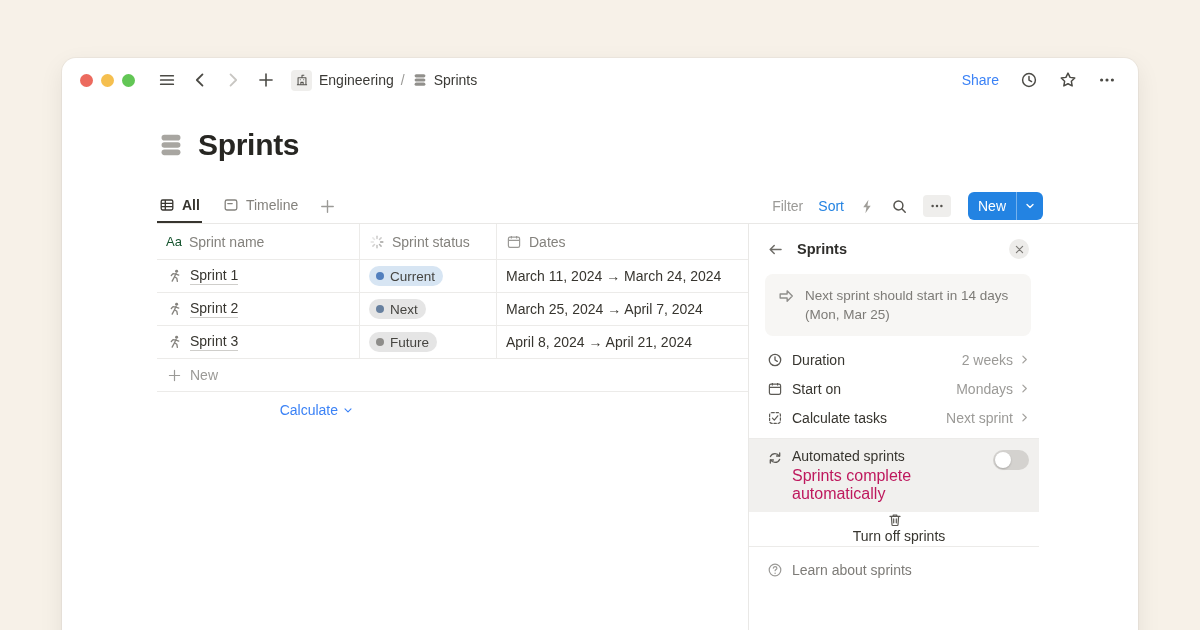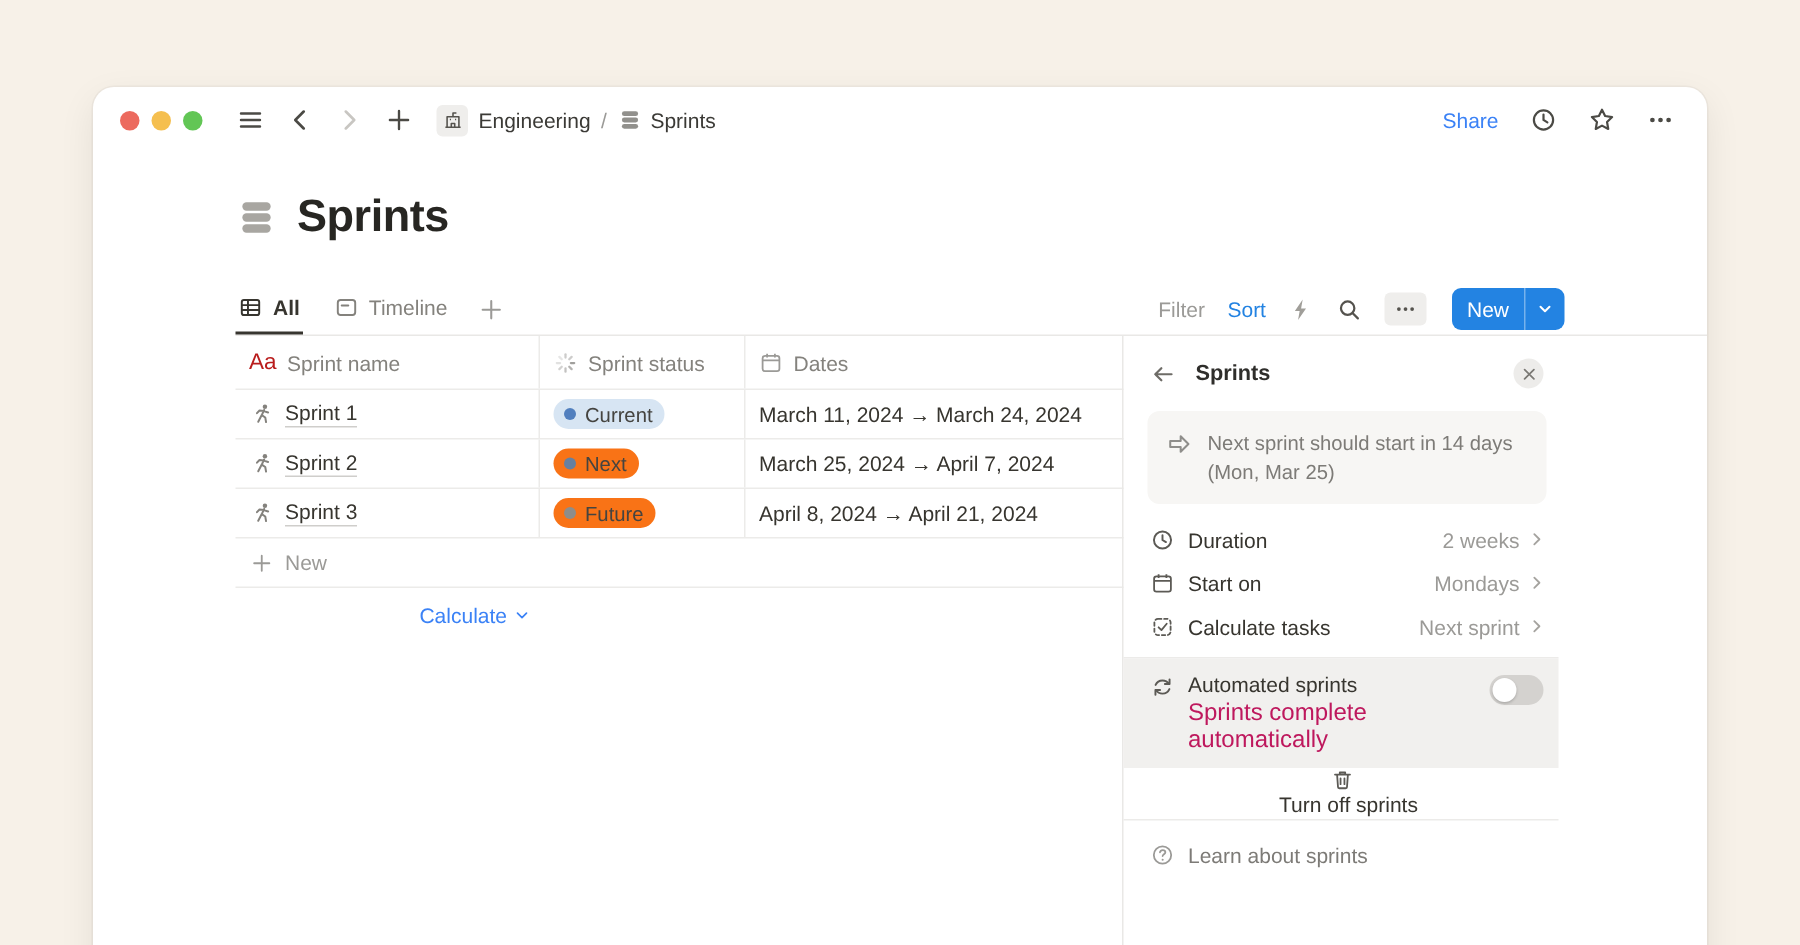--- a/index.html
+++ b/index.html
@@ -77,7 +77,7 @@
   .c3 { width:252px; }
   .hic { width:16px; height:16px; display:inline-flex; color:#9b9a97; flex:none; }
   .hic svg{width:100%;height:100%}
-  .aa { font-size:15px; color:#b91c1c; }
+  .aa { font-size:13px; color:#14532d; }
   .runner { width:17px; height:17px; color:#84827d; flex:none; display:inline-flex; }
   .runner svg{width:100%;height:100%}
   .sp-name { font-weight:500; color:#37352f; border-bottom:1px solid #cfcecb; line-height:17px; cursor:pointer; }

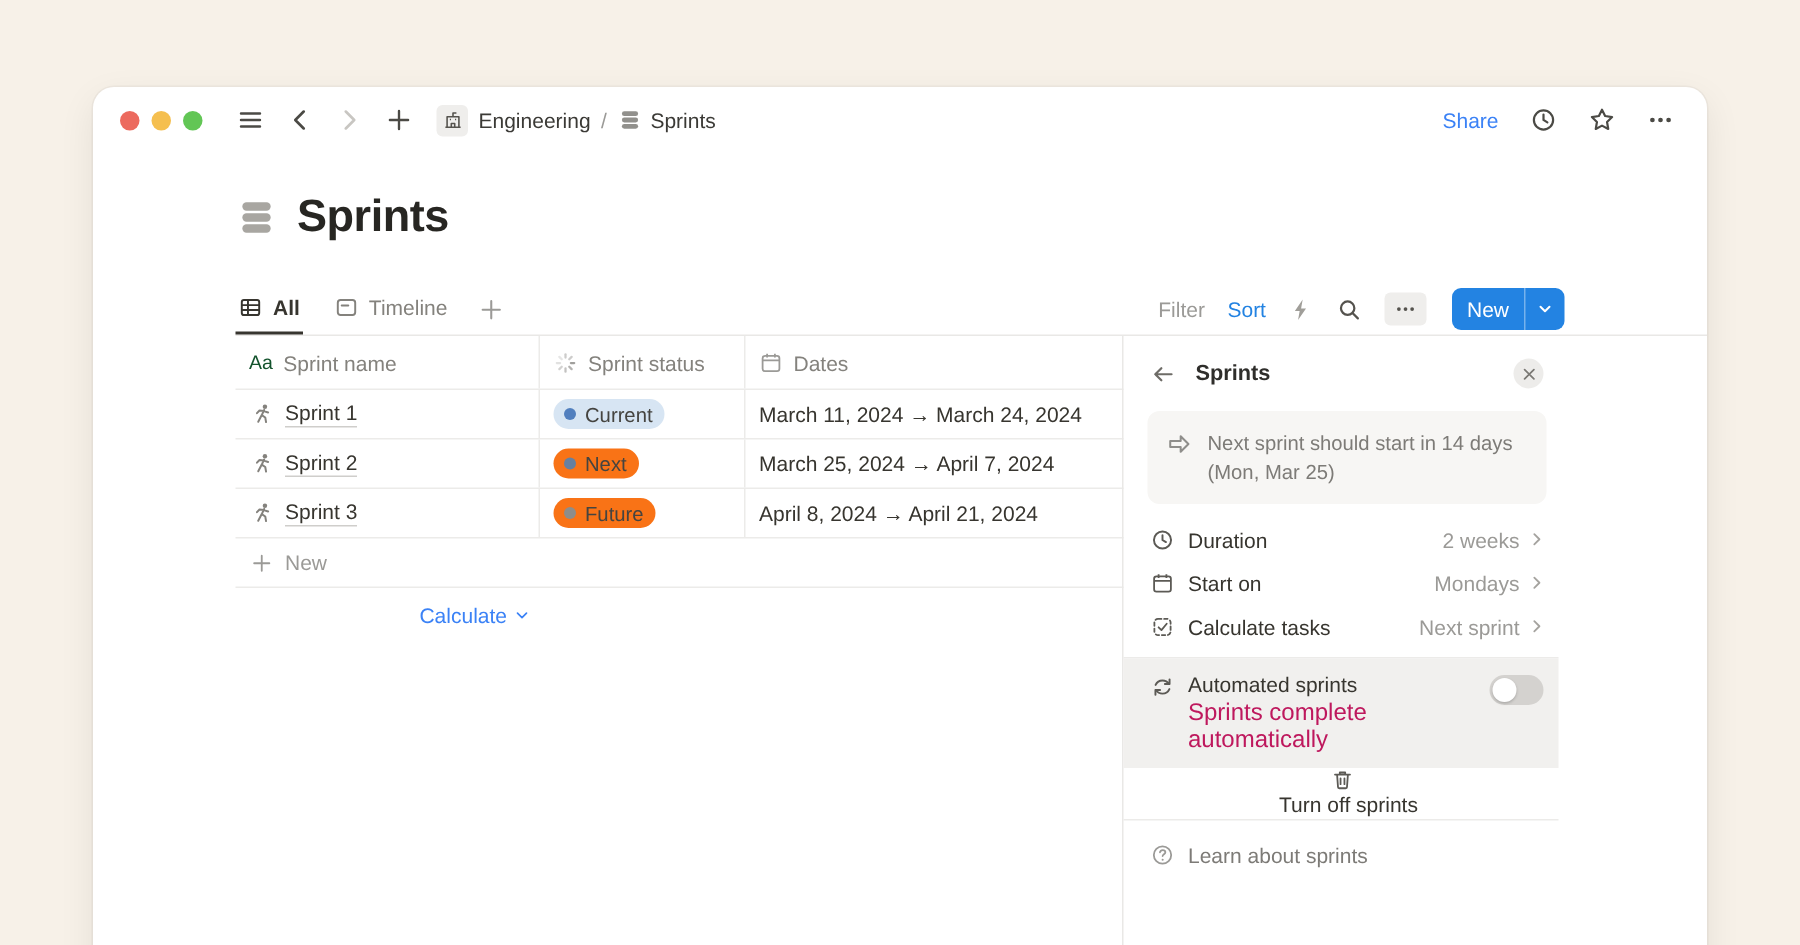--- a/index.html
+++ b/index.html
@@ -84,7 +84,7 @@
   .pill { display:inline-flex; align-items:center; gap:6px; height:20px; padding:0 8px 0 7px;
     border-radius:10px; font-size:13.5px; color:#454440; cursor:pointer; }
   .pill-blue { background:#d7e5f3; }
-  .pill-gray { background:#f97316; }
+  .pill-gray { background:#e5e5e5; }
   .dot { width:8px; height:8px; border-radius:50%; }
   .dot-blue { background:#517fbe; }
   .dot-slate { background:#67809f; }

